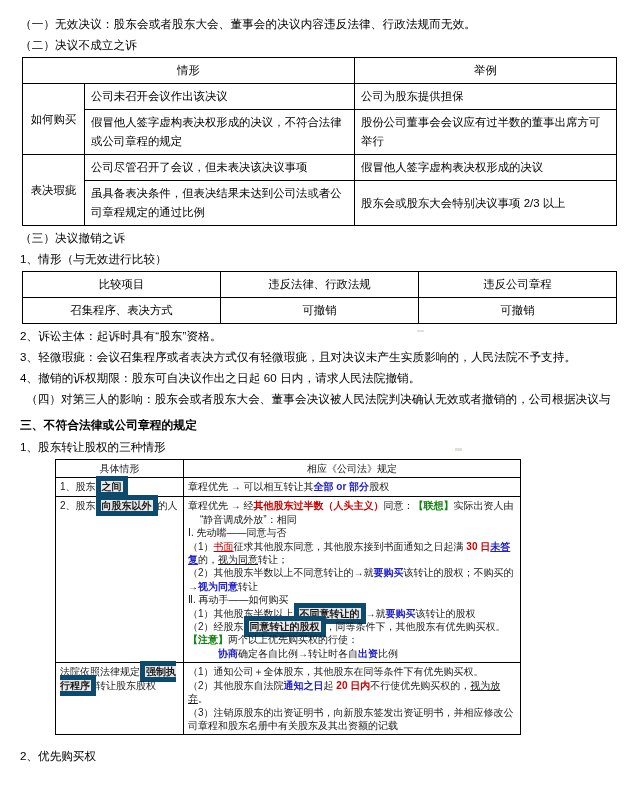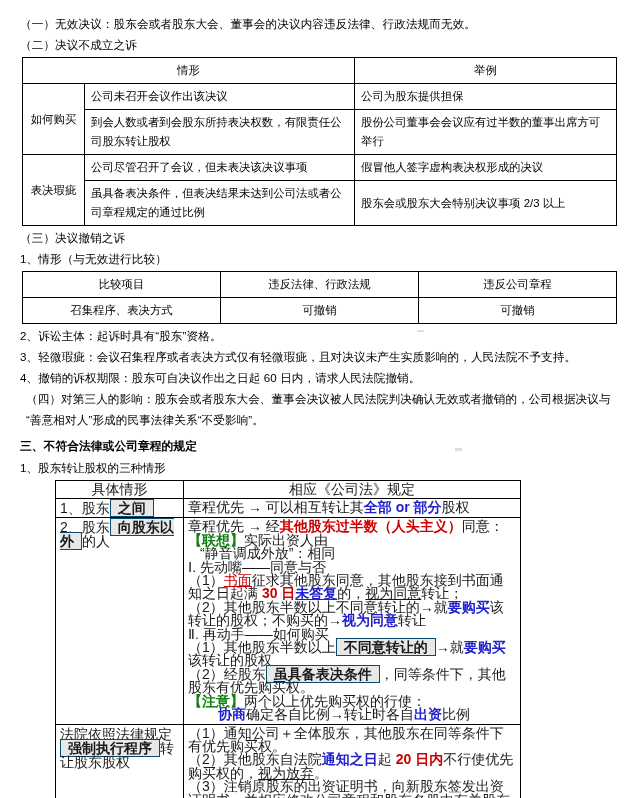--- a/index.html
+++ b/index.html
@@ -158,7 +158,7 @@
         <td>公司为股东提供担保</td>
       </tr>
       <tr>
-        <td>到会人数或者到会股东所持表决权数，有限责任公司股东转让股权</td>
+        <td>假冒他人签字虚构表决权形成的决议，不符合法律或公司章程的规定</td>
         <td>股份公司董事会会议应有过半数的董事出席方可举行</td>
       </tr>
       <tr>

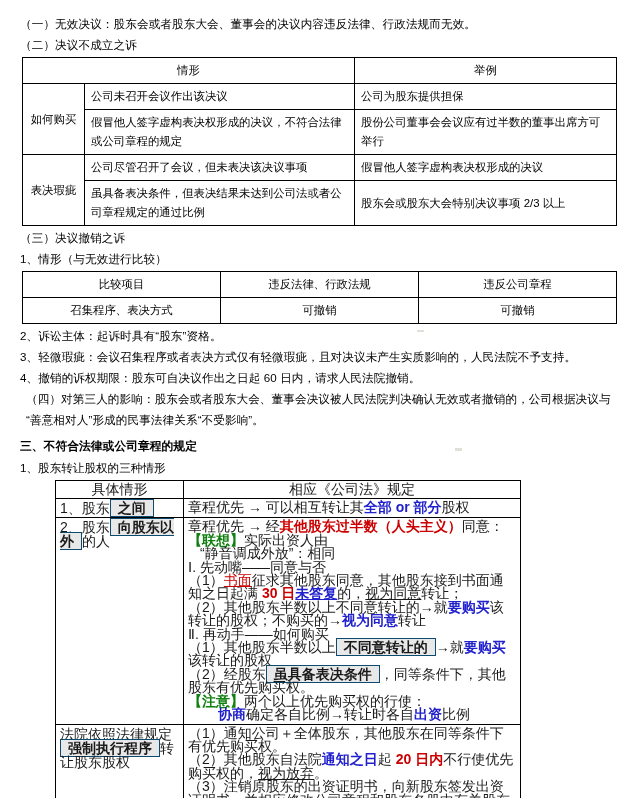--- a/index.html
+++ b/index.html
@@ -201,7 +201,6 @@
   <p class="para">3、轻微瑕疵：会议召集程序或者表决方式仅有轻微瑕疵，且对决议未产生实质影响的，人民法院不予支持。</p>
   <p class="para">4、撤销的诉权期限：股东可自决议作出之日起 60 日内，请求人民法院撤销。</p>
   <p class="para indent2">（四）对第三人的影响：股东会或者股东大会、董事会决议被人民法院判决确认无效或者撤销的，公司根据决议与</p>
-  <p class="para indent2">“善意相对人”形成的民事法律关系“不受影响”。</p>
 
   <h3 class="heading3">三、不符合法律或公司章程的规定</h3>
 

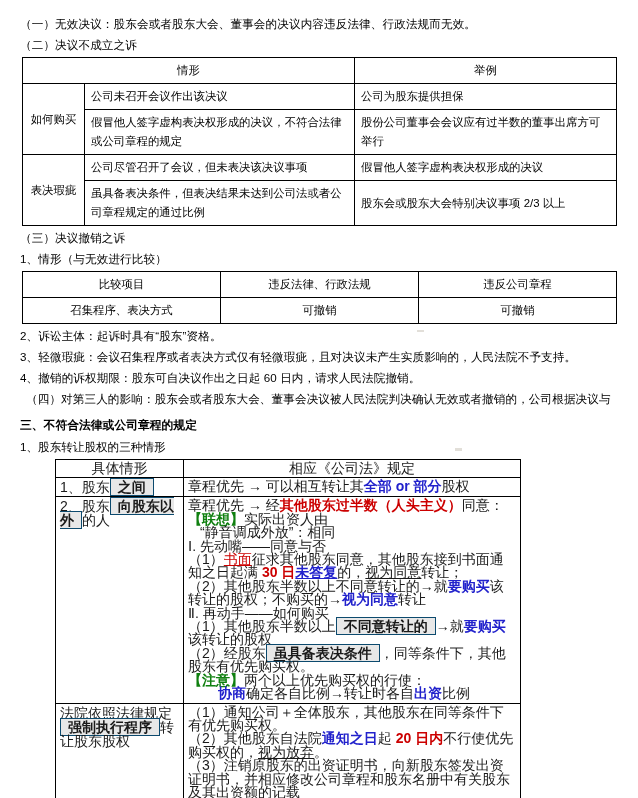--- a/index.html
+++ b/index.html
@@ -88,7 +88,7 @@
   table.dense col.d2 { width: 337px; }
   table.dense td, table.dense th {
     border: 1px solid #000000;
-    font-size: 14px;
+    font-size: 10px;
     line-height: 13.4px;
     padding: 2px 4px;
     vertical-align: top;

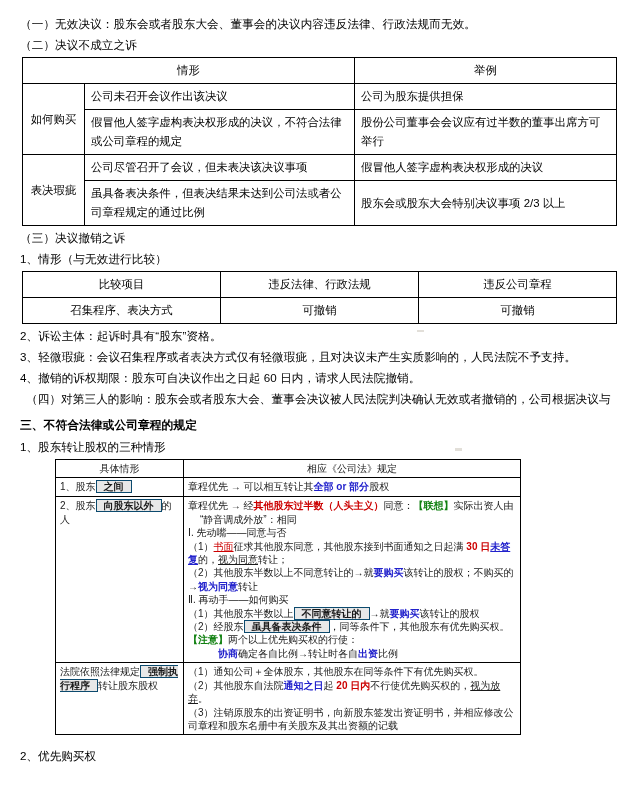--- a/index.html
+++ b/index.html
@@ -112,9 +112,9 @@
   .green { color: #108010; font-weight: bold; }
   .boxed {
     font-weight: bold;
-    border: 1px solid #0c4a6e;
+    border: 5px solid #0c4a6e;
     background: #e8e8e8;
-    padding: 0 7px;
+    padding: 0 1px;
   }
   .redul { color: #cc0000; font-weight: normal; text-decoration: underline; }
   .blueul { color: #2222cc; font-weight: bold; text-decoration: underline; margin-top: 36px; }

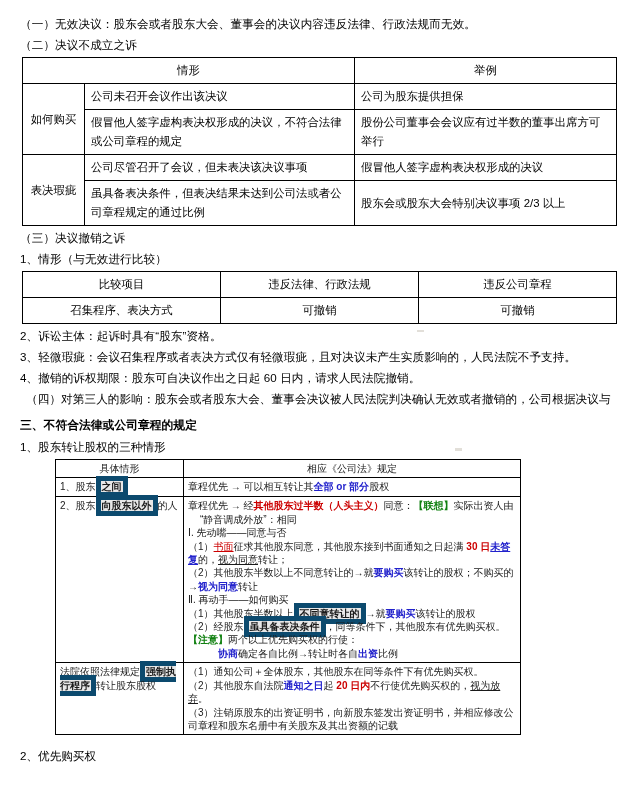--- a/index.html
+++ b/index.html
@@ -238,7 +238,7 @@
           <span class="dl">（2）其他股东半数以上不同意转让的→就<span class="blue">要购买</span>该转让的股权；不购买的→<span class="blue">视为同意</span>转让</span>
           <span class="dl">Ⅱ. 再动手——如何购买</span>
           <span class="dl">（1）其他股东半数以上<span class="boxed">不同意转让的</span>→就<span class="blue">要购买</span>该转让的股权</span>
-          <span class="dl">（2）经股东<span class="boxed">虽具备表决条件</span>，同等条件下，其他股东有优先购买权。</span>
+          <span class="dl">（2）经股东<span class="boxed">同意转让的股权</span>，同等条件下，其他股东有优先购买权。</span>
           <span class="dl"><span class="green">【注意】</span>两个以上优先购买权的行使：</span>
           <span class="ind2"><span class="blue">协商</span>确定各自比例→转让时各自<span class="blue">出资</span>比例</span>
         </td>

